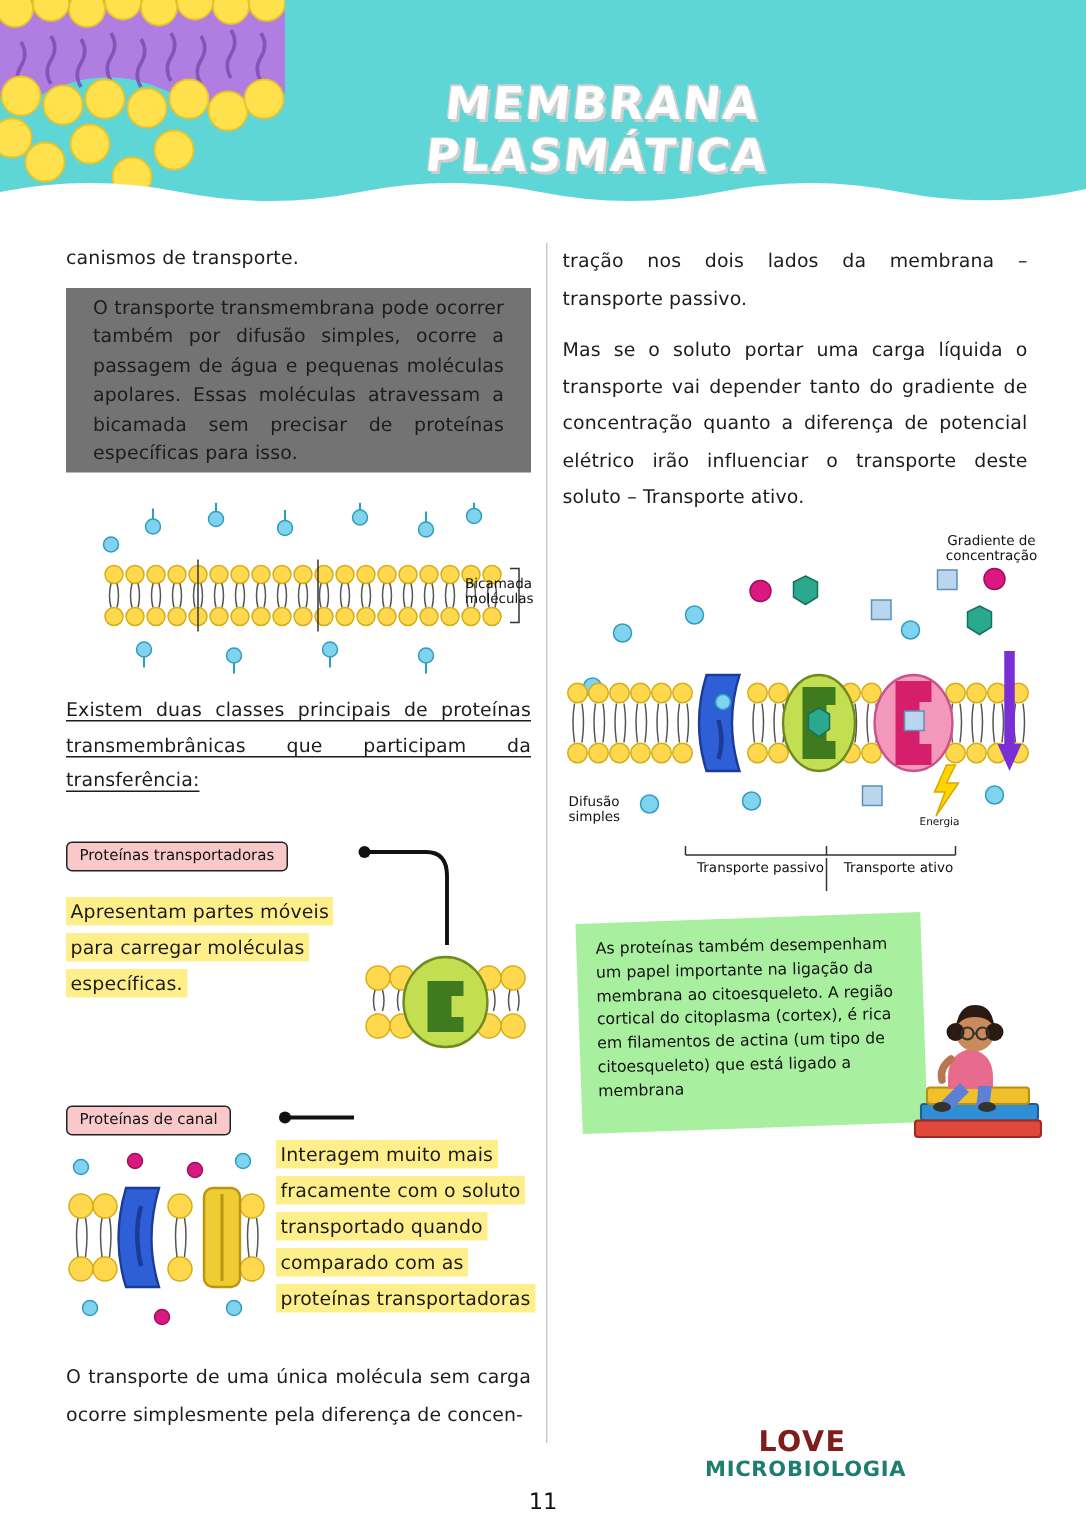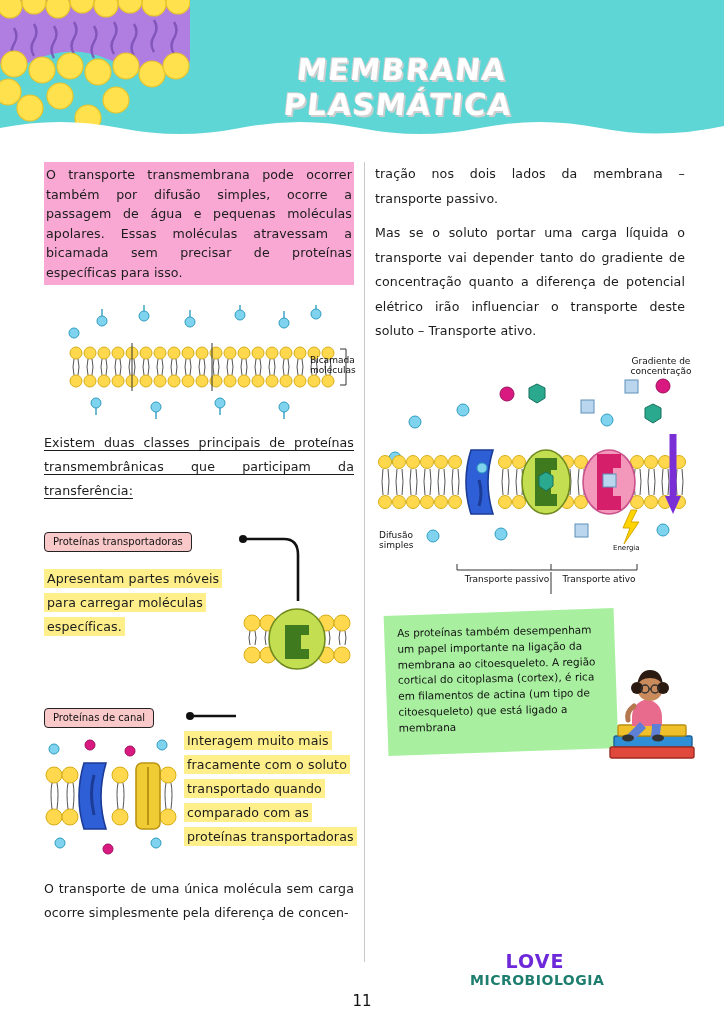--- a/index.html
+++ b/index.html
@@ -214,6 +214,7 @@
 
   <div class="col-left">
 
+    <div class="hand" style="margin-bottom:10px;">canismos de transporte.</div>
 
     <div class="hand justify hl-cyan">O transporte transmembrana pode ocorrer também por difusão simples, ocorre a passagem de água e pequenas moléculas apolares. Essas moléculas atravessam a bicamada sem precisar de proteínas específicas para isso.</div>
 

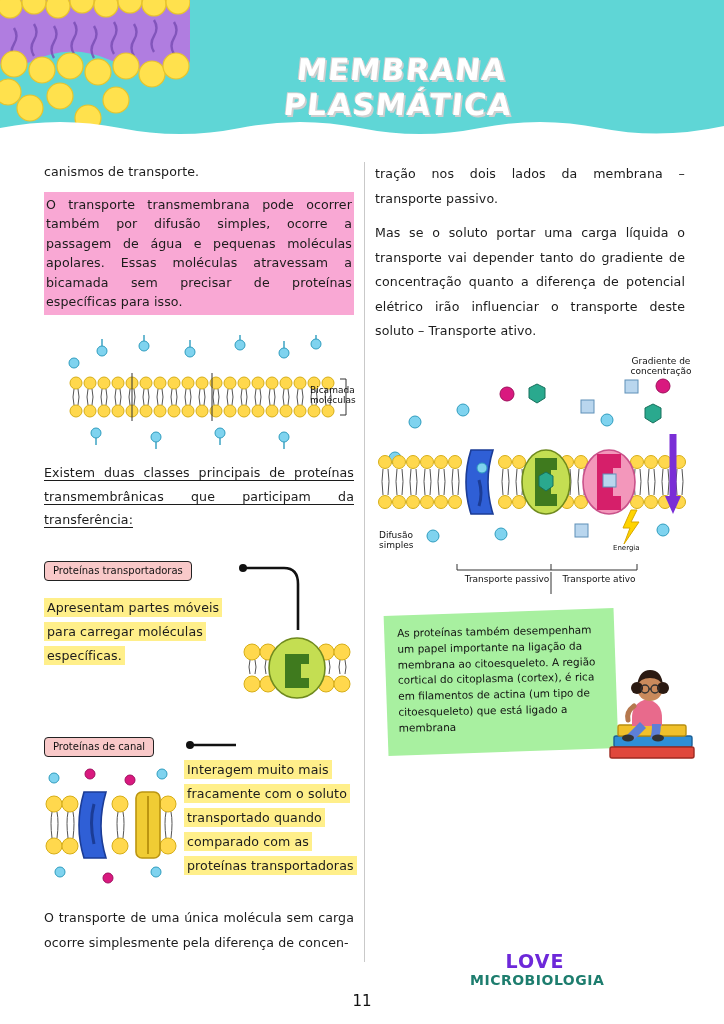--- a/index.html
+++ b/index.html
@@ -68,8 +68,8 @@
   .hand.justify { text-align: justify; }
 
   .hl-cyan {
-    background: #f9a8d4;
-    padding: 3px 2px;
+    background: #737373;
+    padding: 3px 18px;
     display: block;
   }
   .underline-txt { text-decoration: underline; text-underline-offset: 3px; }

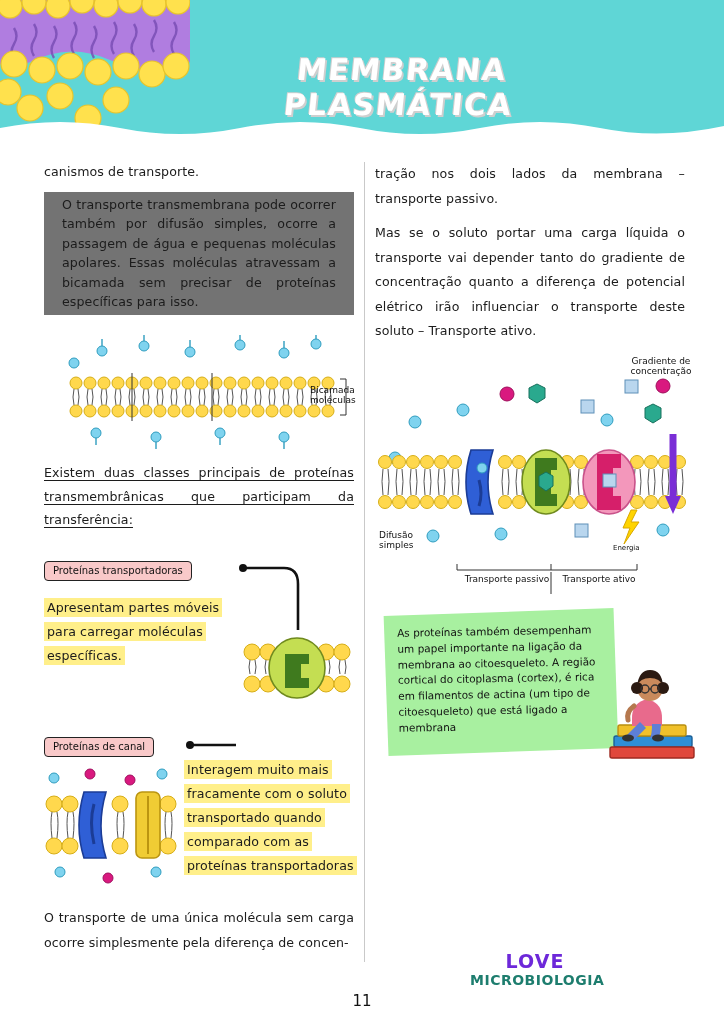--- a/index.html
+++ b/index.html
@@ -132,7 +132,7 @@
     font-family: "DejaVu Sans", sans-serif;
     font-size: 19px;
     font-weight: bold;
-    color: #6d28d9;
+    color: #7f1d1d;
     letter-spacing: 1px;
   }
   .brand-sub {

